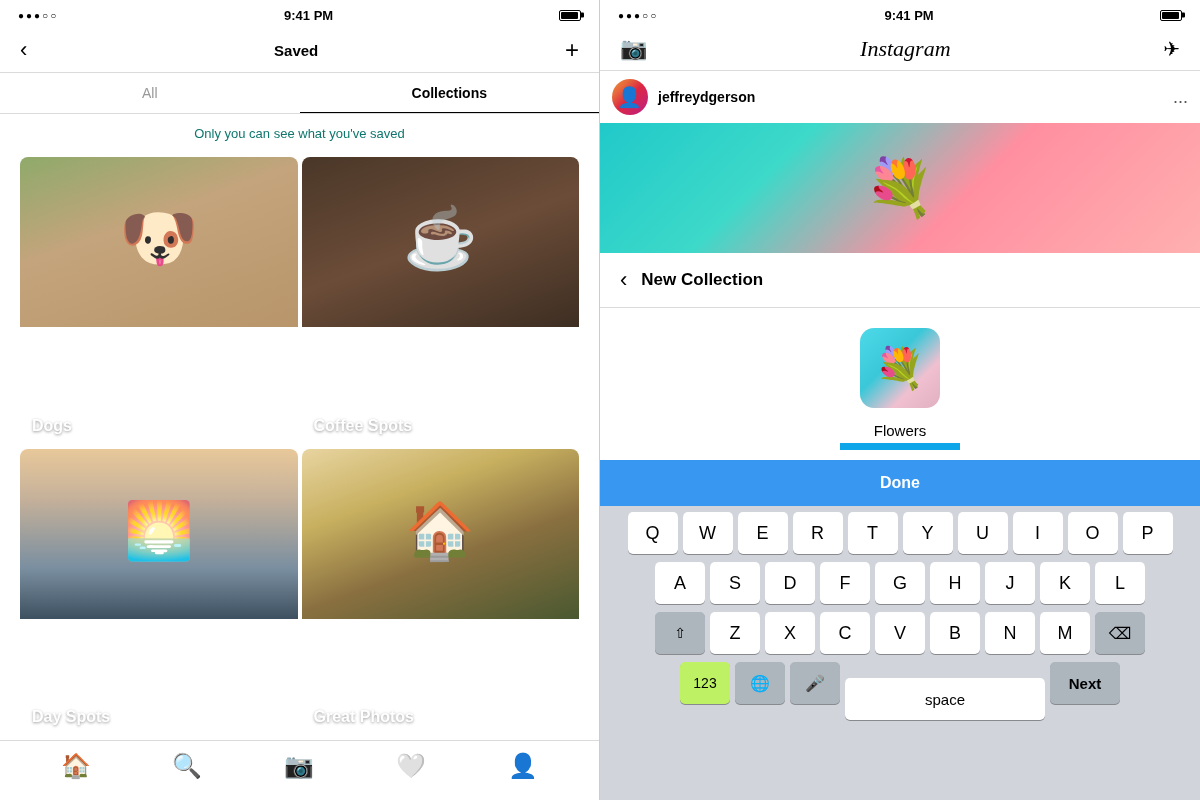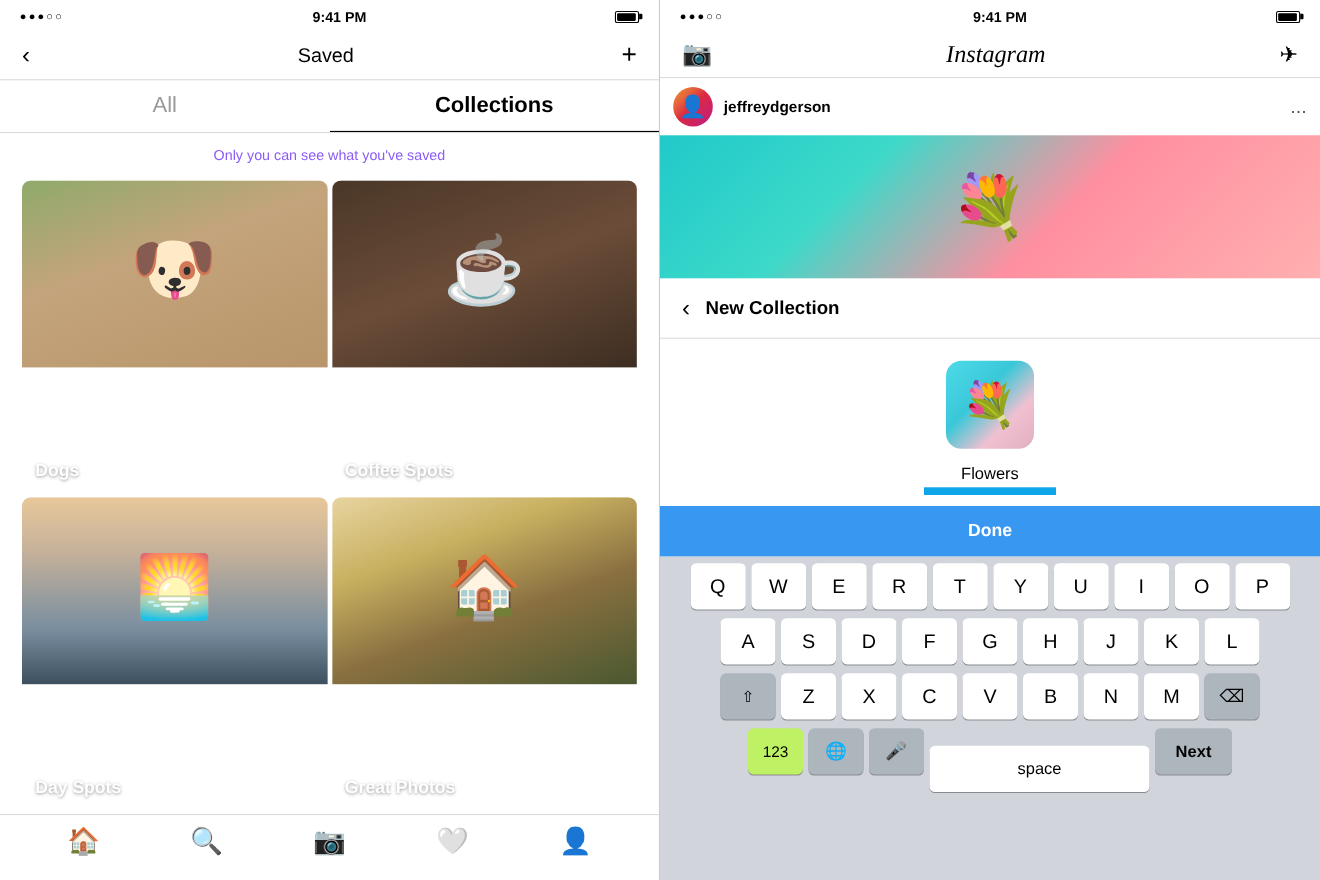--- a/index.html
+++ b/index.html
@@ -91,8 +91,8 @@
       cursor: pointer;
     }
     .left-header .title {
-      font-size: 18px;
-      font-weight: 400;
+      font-size: 15px;
+      font-weight: 700;
       text-align: right;
     }
     .left-header .plus-btn {

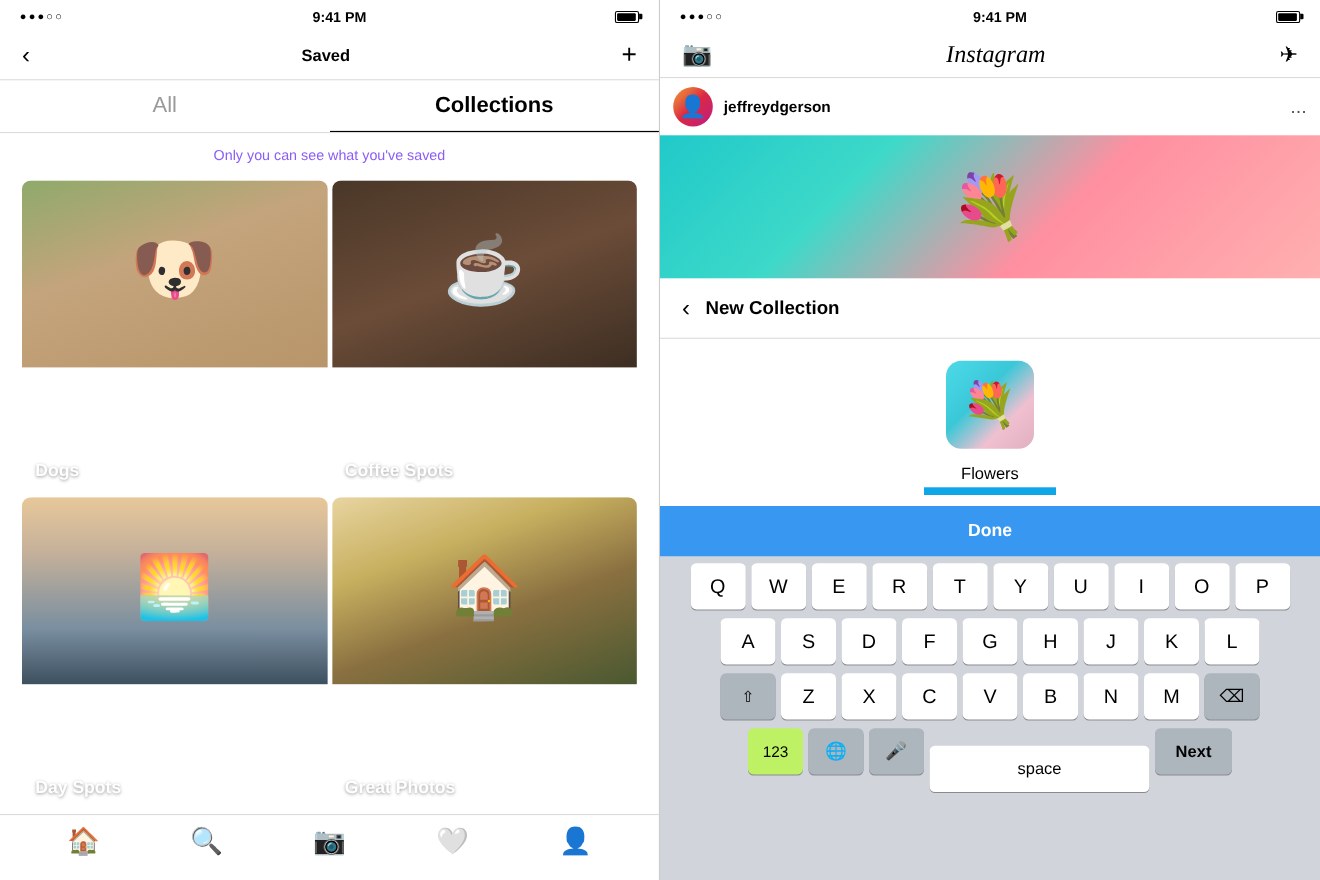--- a/index.html
+++ b/index.html
@@ -111,7 +111,7 @@
       flex: 1;
       text-align: center;
       padding: 12px 0;
-      font-size: 20px;
+      font-size: 14px;
       color: #999;
       cursor: pointer;
       position: relative;

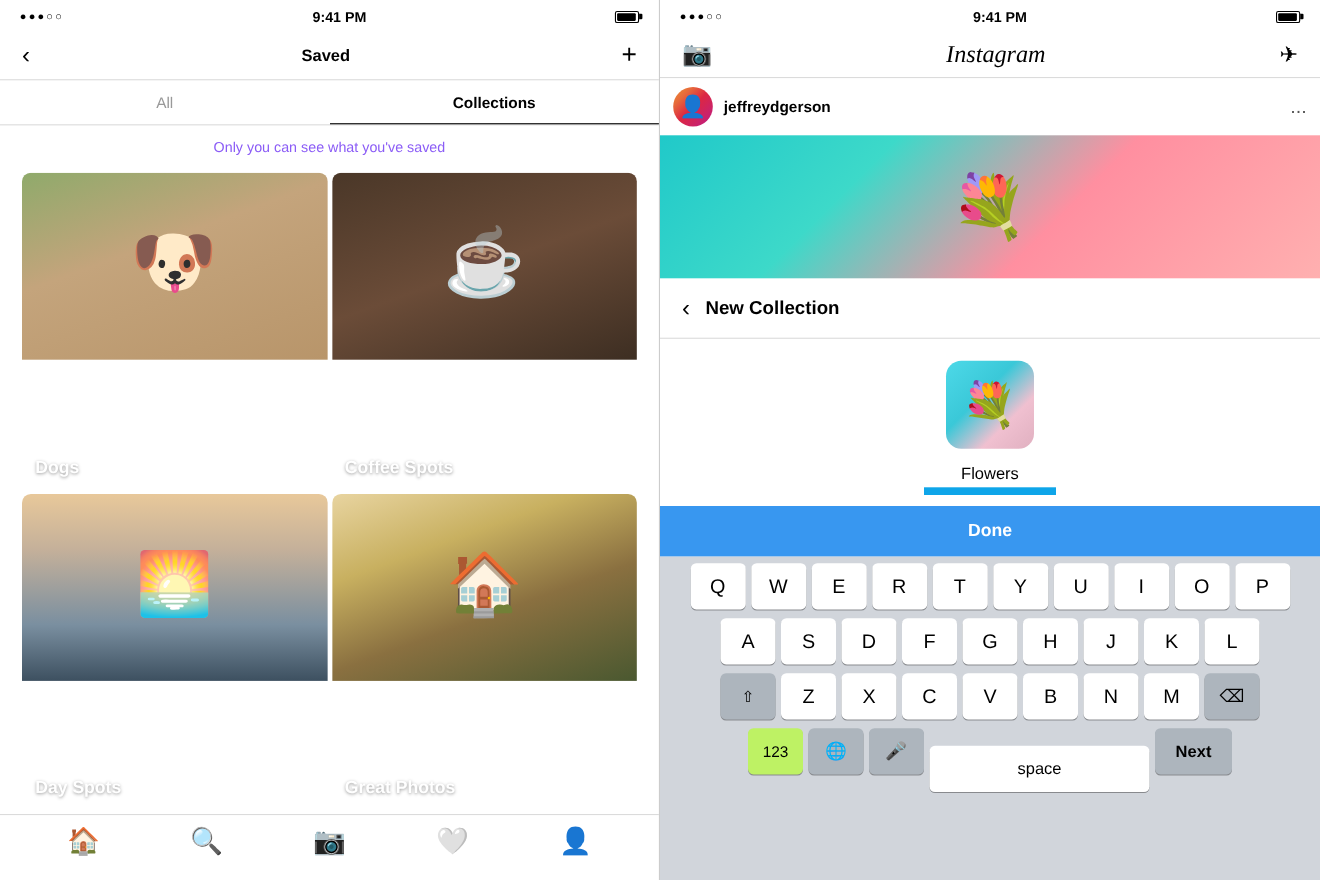--- a/index.html
+++ b/index.html
@@ -132,7 +132,7 @@
     .subtitle {
       text-align: center;
       font-size: 13px;
-      color: #8b5cf6;
+      color: #0f766e;
       padding: 12px 0;
     }
 

